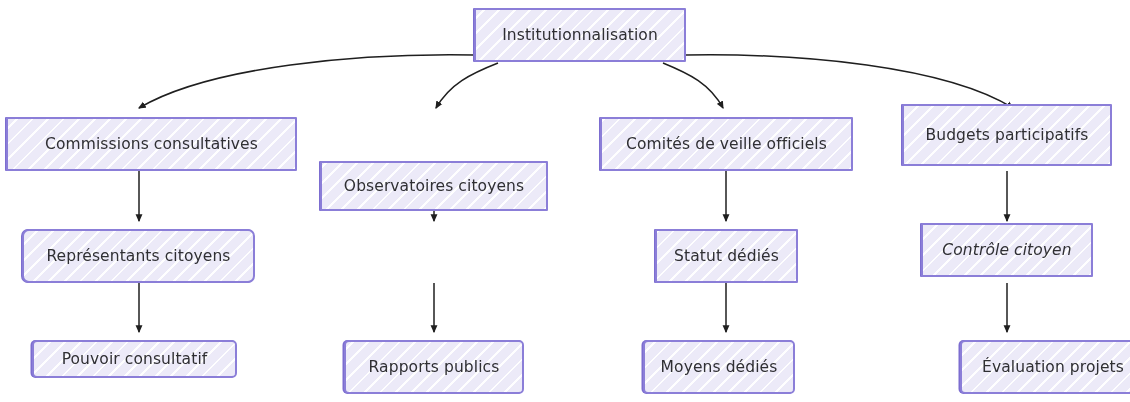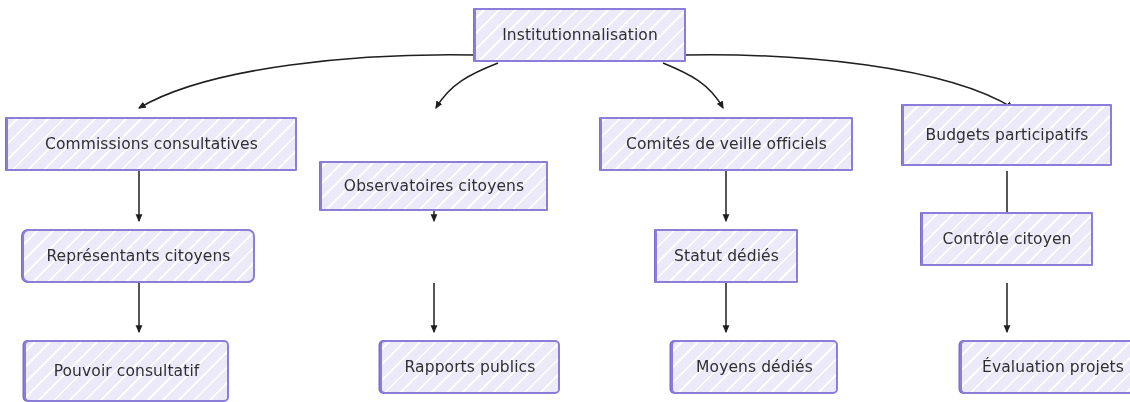--- a/index.html
+++ b/index.html
@@ -124,7 +124,7 @@
   <div class="node" style="left:902px; top:104px; width:210px; height:62px;">
     <span class="label">Budgets participatifs</span>
   </div>
-  <div class="node" style="left:921px; top:212px; width:172px; height:54px;">
+  <div class="node" style="left:921px; top:223px; width:172px; height:54px;font-style:italic;">
     <span class="label">Contrôle citoyen</span>
   </div>
   <div class="node round" style="left:960px; top:340px; width:186px; height:54px;">

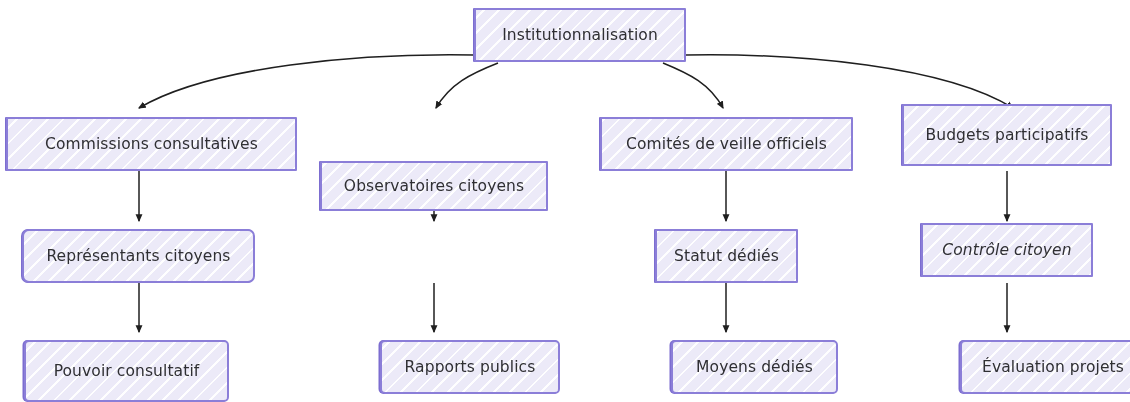--- a/index.html
+++ b/index.html
@@ -100,7 +100,7 @@
   <div class="node" style="left:22px; top:229px; width:233px; height:54px;border-radius:7px;">
     <span class="label">Représentants citoyens</span>
   </div>
-  <div class="node round" style="left:24px; top:340px; width:205px; height:62px;">
+  <div class="node round" style="left:32px; top:340px; width:205px; height:38px;">
     <span class="label">Pouvoir consultatif</span>
   </div>
 

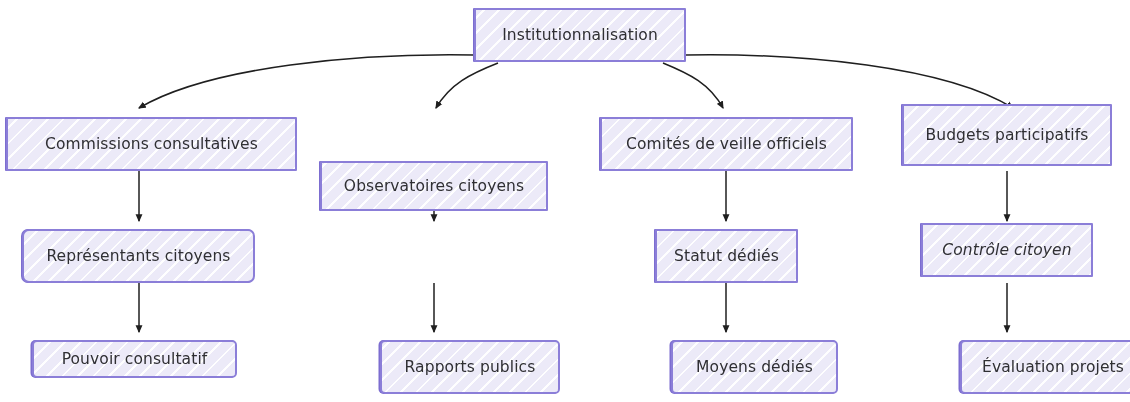--- a/index.html
+++ b/index.html
@@ -107,7 +107,7 @@
   <div class="node" style="left:320px; top:117px; width:228px; height:50px;margin-top:44px;">
     <span class="label">Observatoires citoyens</span>
   </div>
-  <div class="node round" style="left:344px; top:340px; width:180px; height:54px;margin-left:36px;">
+  <div class="node round" style="left:344px; top:340px; width:180px; height:54px;">
     <span class="label">Rapports publics</span>
   </div>
 

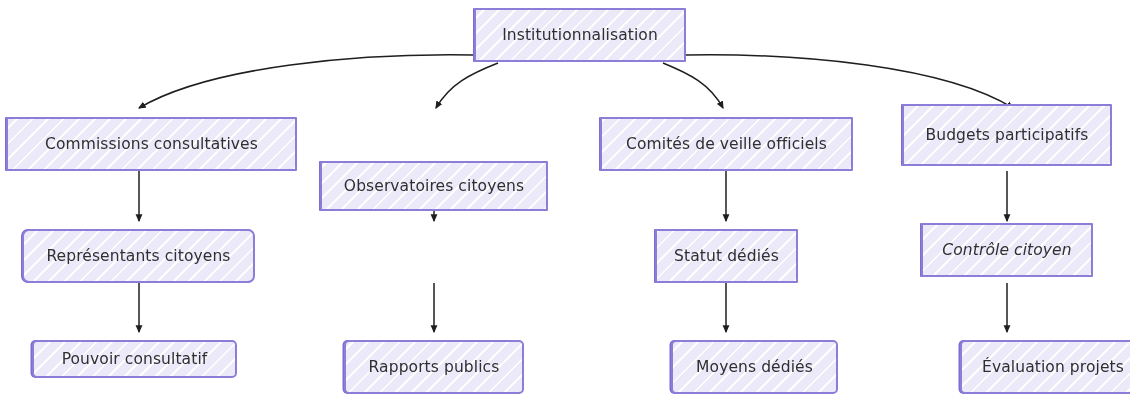--- a/index.html
+++ b/index.html
@@ -117,7 +117,7 @@
   <div class="node" style="left:655px; top:229px; width:143px; height:54px;">
     <span class="label">Statut dédiés</span>
   </div>
-  <div class="node round" style="left:643px; top:340px; width:167px; height:54px;margin-left:28px;">
+  <div class="node round" style="left:643px; top:340px; width:152px; height:54px;">
     <span class="label">Moyens dédiés</span>
   </div>
 

